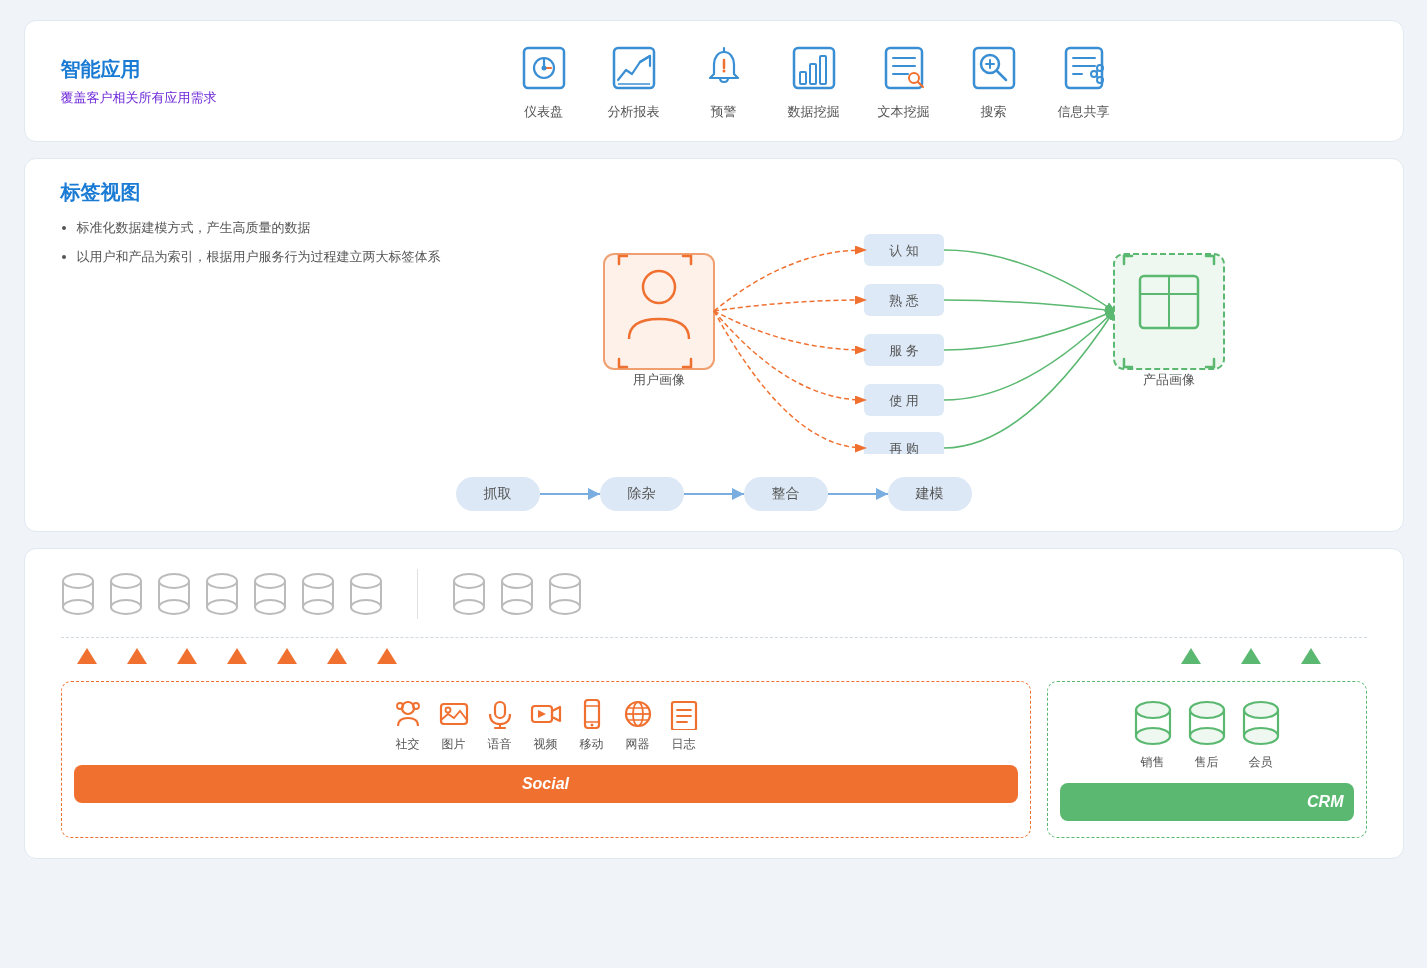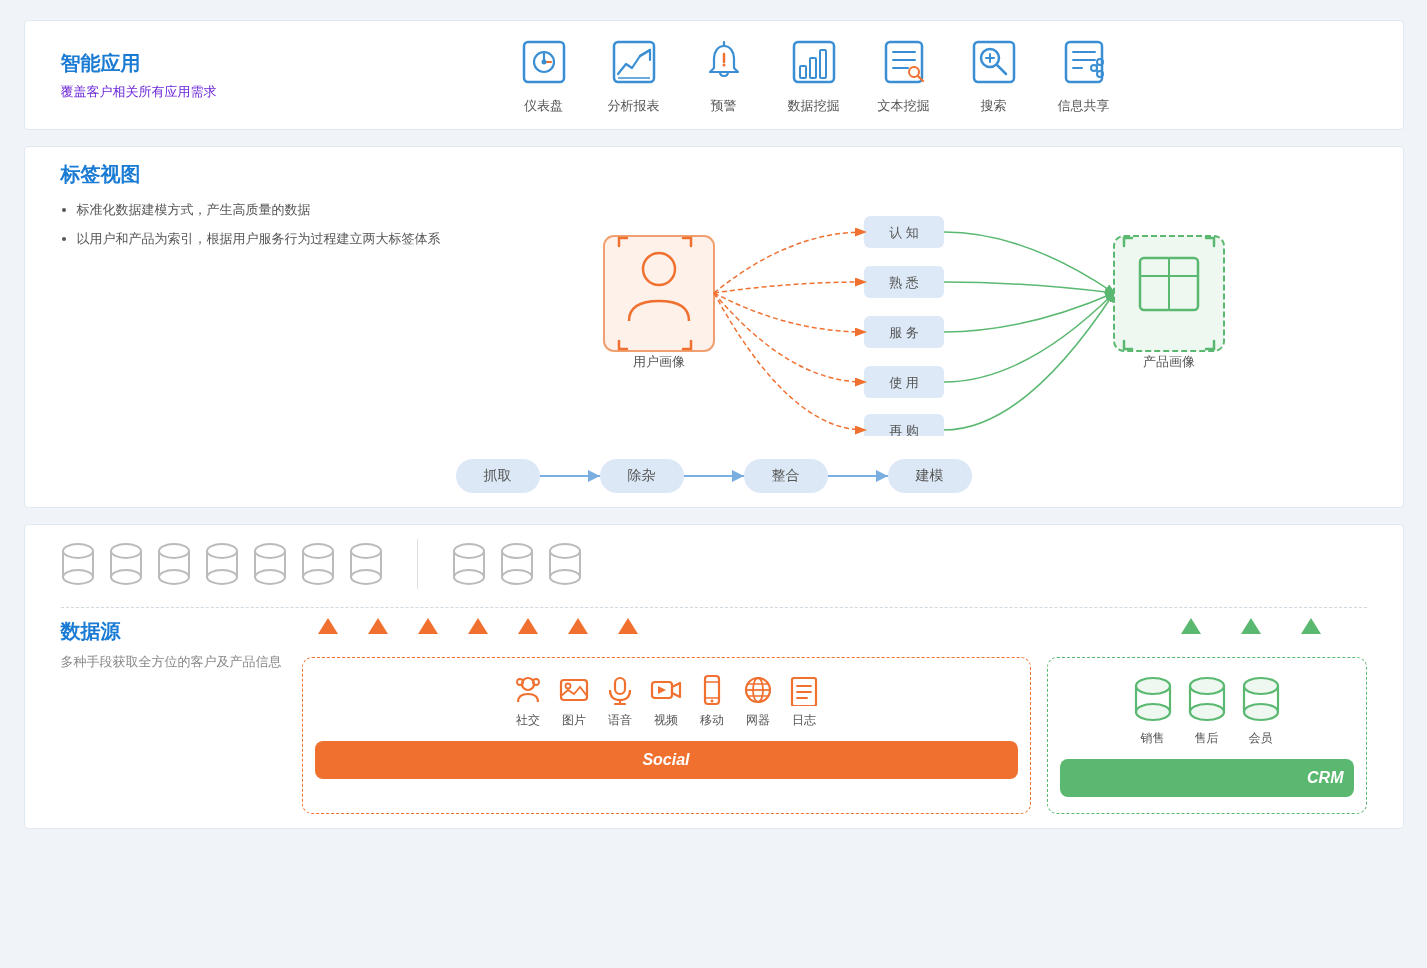--- a/index.html
+++ b/index.html
@@ -18,9 +18,9 @@
     }
     .section-card {
       background: #fff;
-      border-radius: 4px;
+      border-radius: 12px;
       border: 1px solid #e0e8f0;
-      padding: 14px 36px;
+      padding: 20px 36px;
     }
     
     .smart-app-section {

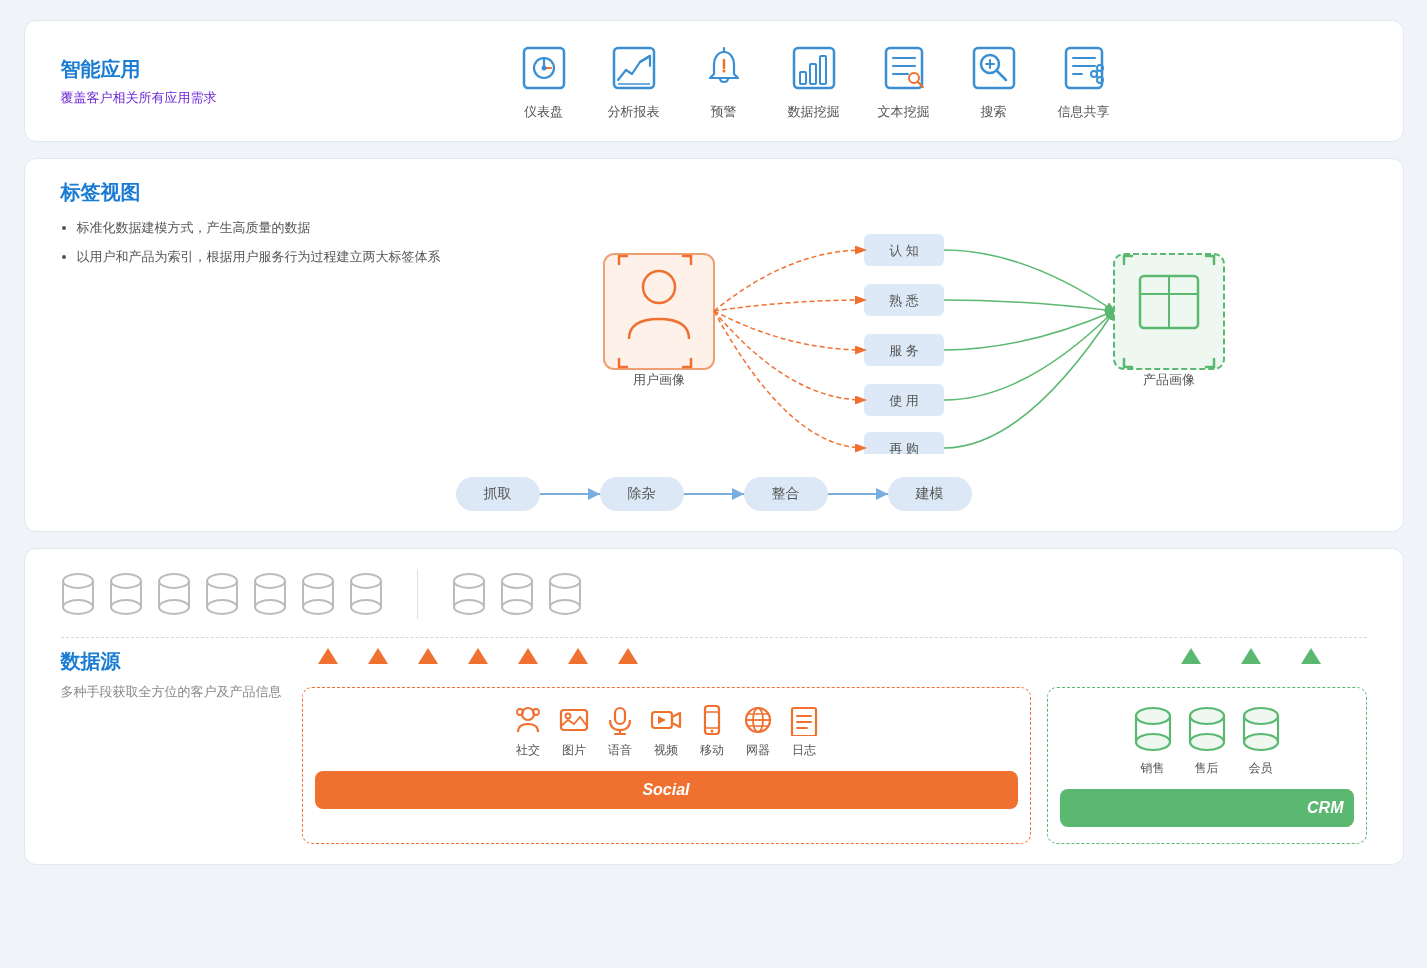--- a/index.html
+++ b/index.html
@@ -486,12 +486,6 @@
     <div style="border-top:1px dashed #d0d8e0;margin:18px 0 10px 0;"></div>
 
     <div style="display:flex;gap:20px;align-items:flex-start;">
-      <div class="data-source-left">
-        <div class="section-title">数据源</div>
-        <div class="section-subtitle" style="font-size:13px;color:#888;margin-top:6px;line-height:1.7;">
-          <span>多种手段获取全方位的客户及产品信息</span>
-        </div>
-      </div>
 
       <div style="flex:1;display:flex;flex-direction:column;gap:23px;">
 

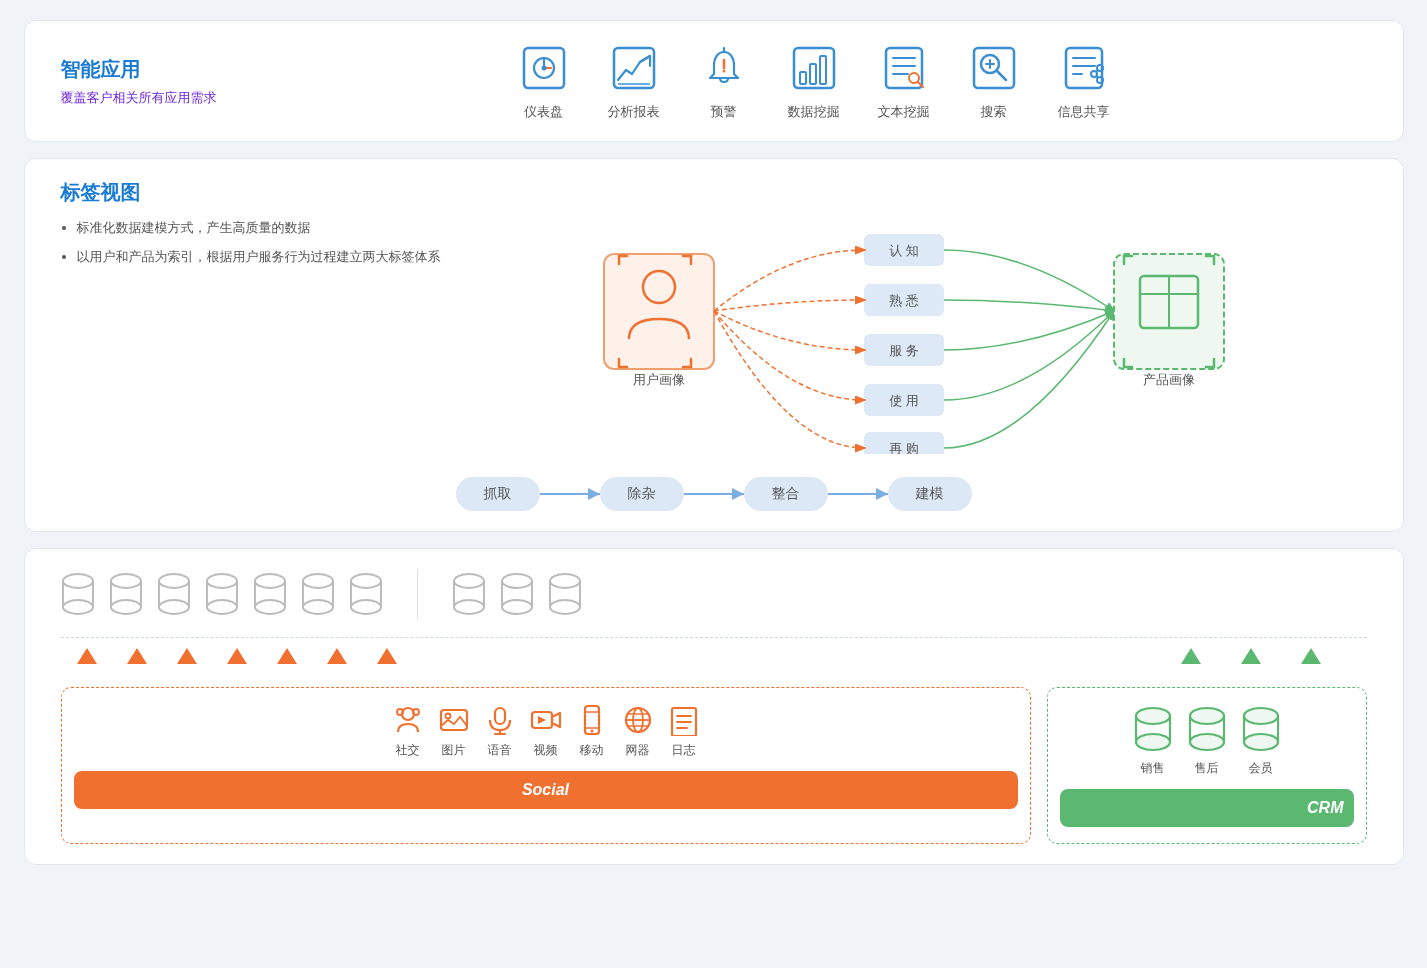--- a/index.html
+++ b/index.html
@@ -487,7 +487,7 @@
 
     <div style="display:flex;gap:20px;align-items:flex-start;">
 
-      <div style="flex:1;display:flex;flex-direction:column;gap:23px;">
+      <div style="flex:1;display:flex;flex-direction:column;gap:17px;">
 
         <div style="display:flex;gap:14px;padding:0 16px;align-items:flex-end;">
           <div style="display:flex;gap:30px;">

